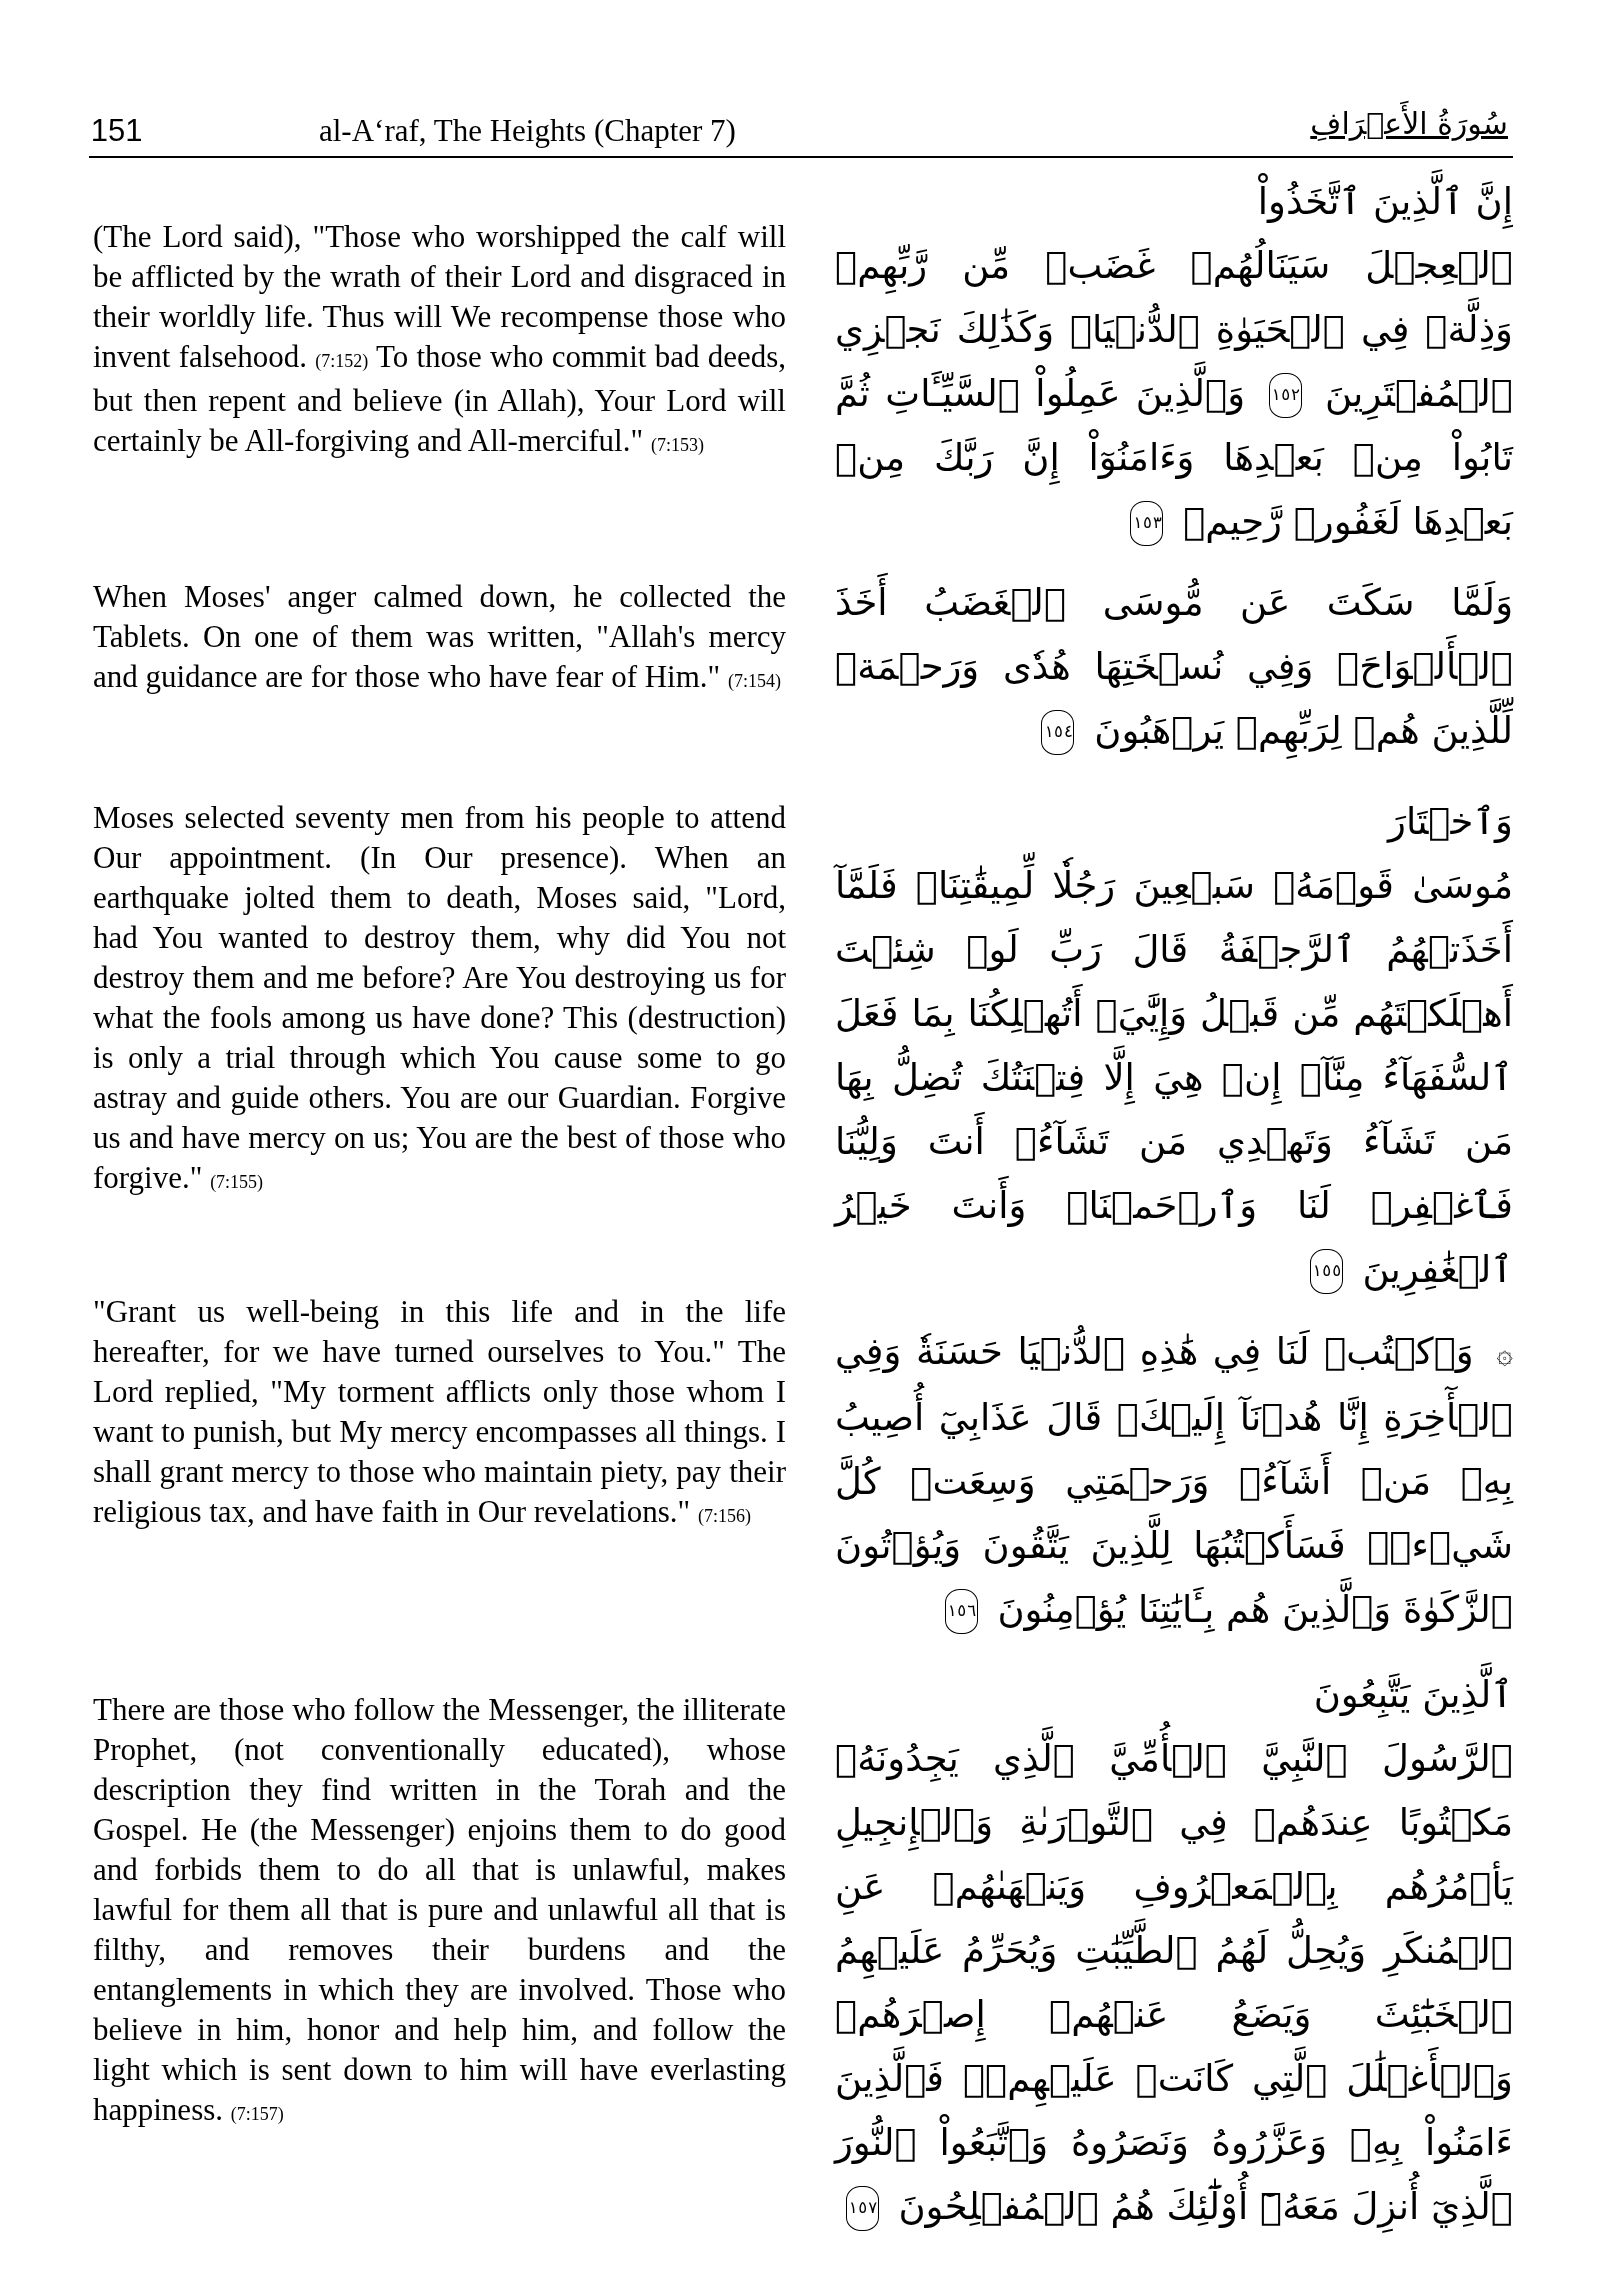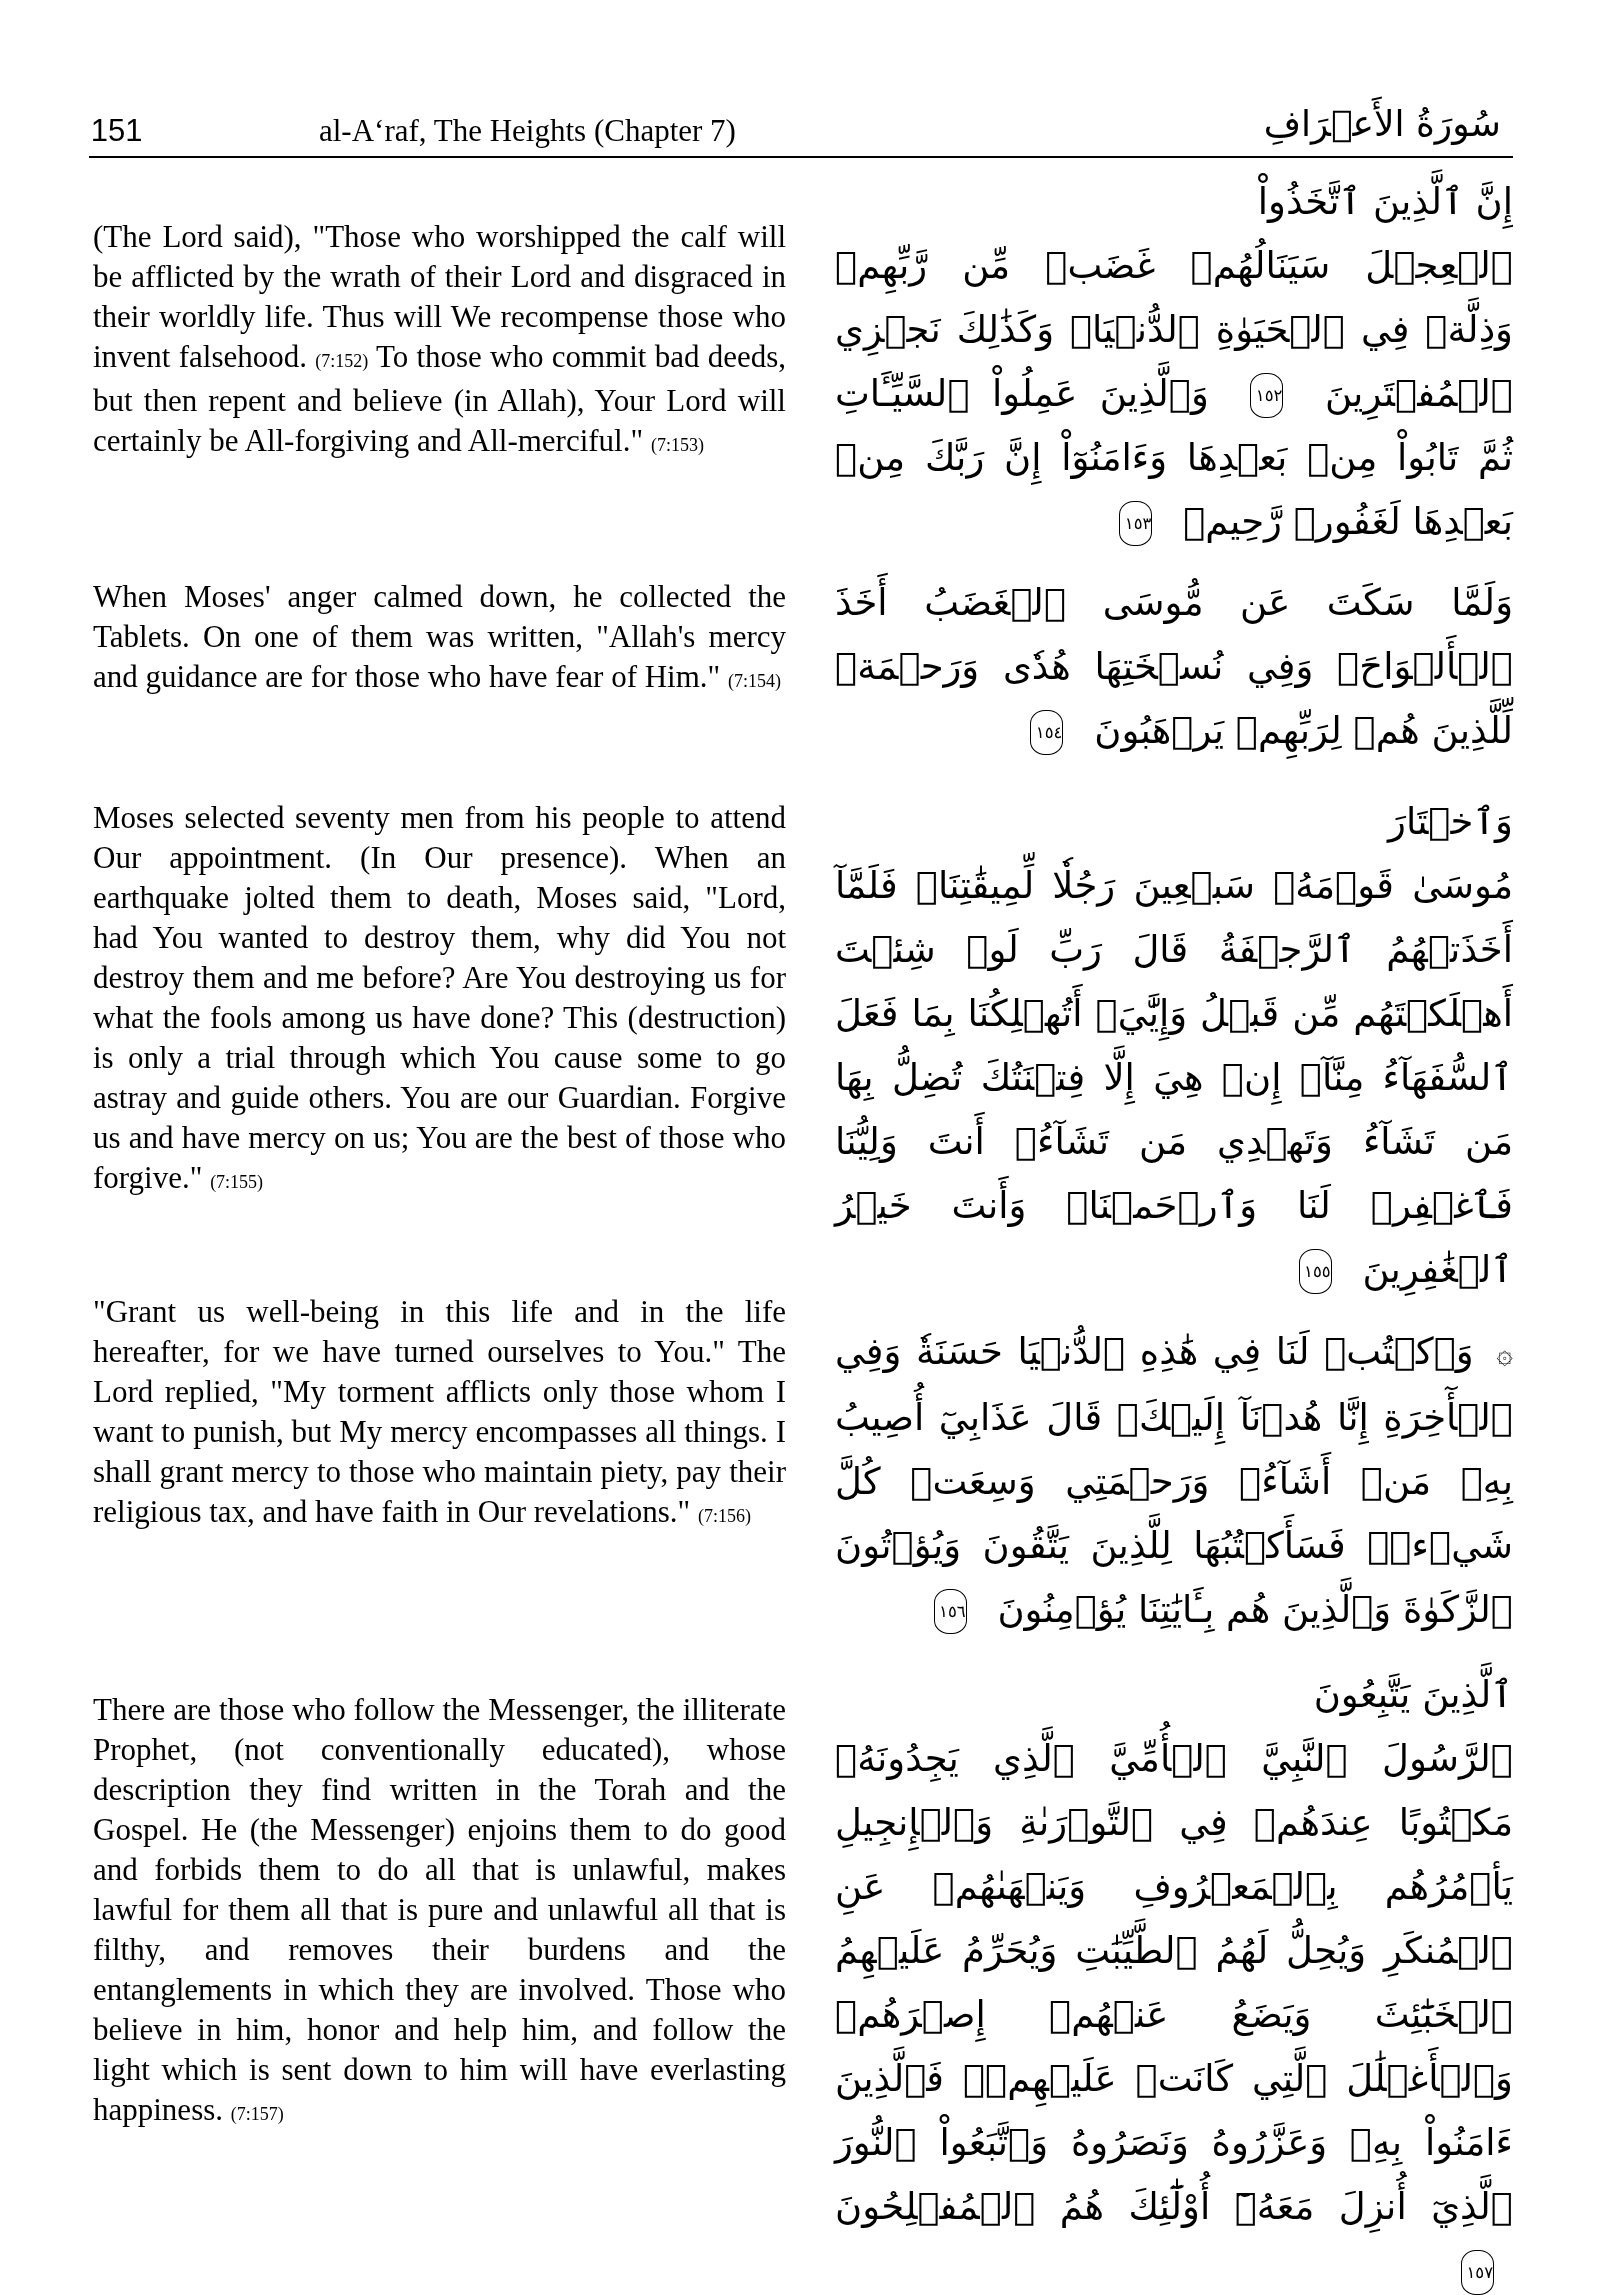--- a/index.html
+++ b/index.html
@@ -9,7 +9,7 @@
   .header { position:absolute; left:89px; top:108px; width:1424px; height:51px; }
   .page-number { position:absolute; left:1.7px; top:5px; font-family:Liberation Sans, sans-serif; font-size:31px; line-height:36px; }
   .running-title { position:absolute; left:230px; top:5px; font-family:"Liberation Serif", serif; font-size:31px; line-height:36px; }
-  .surah-title { position:absolute; right:12px; top:-6.6px; font-family:"DejaVu Sans", sans-serif; font-size:36px; line-height:46px; direction:rtl; }
+  .surah-title { position:absolute; right:5px; top:-6.6px; font-family:"DejaVu Sans", sans-serif; font-size:30px; line-height:46px; direction:rtl;text-decoration:underline; }
   .header-rule { position:absolute; left:89px; top:156px; width:1424px; height:0; border-top:2.5px solid #000; }
 
   .en-block { position:absolute; left:93px; width:693px; font-family:"Liberation Serif", serif; font-size:31px; line-height:40px; text-align:justify; text-align-last:left; }

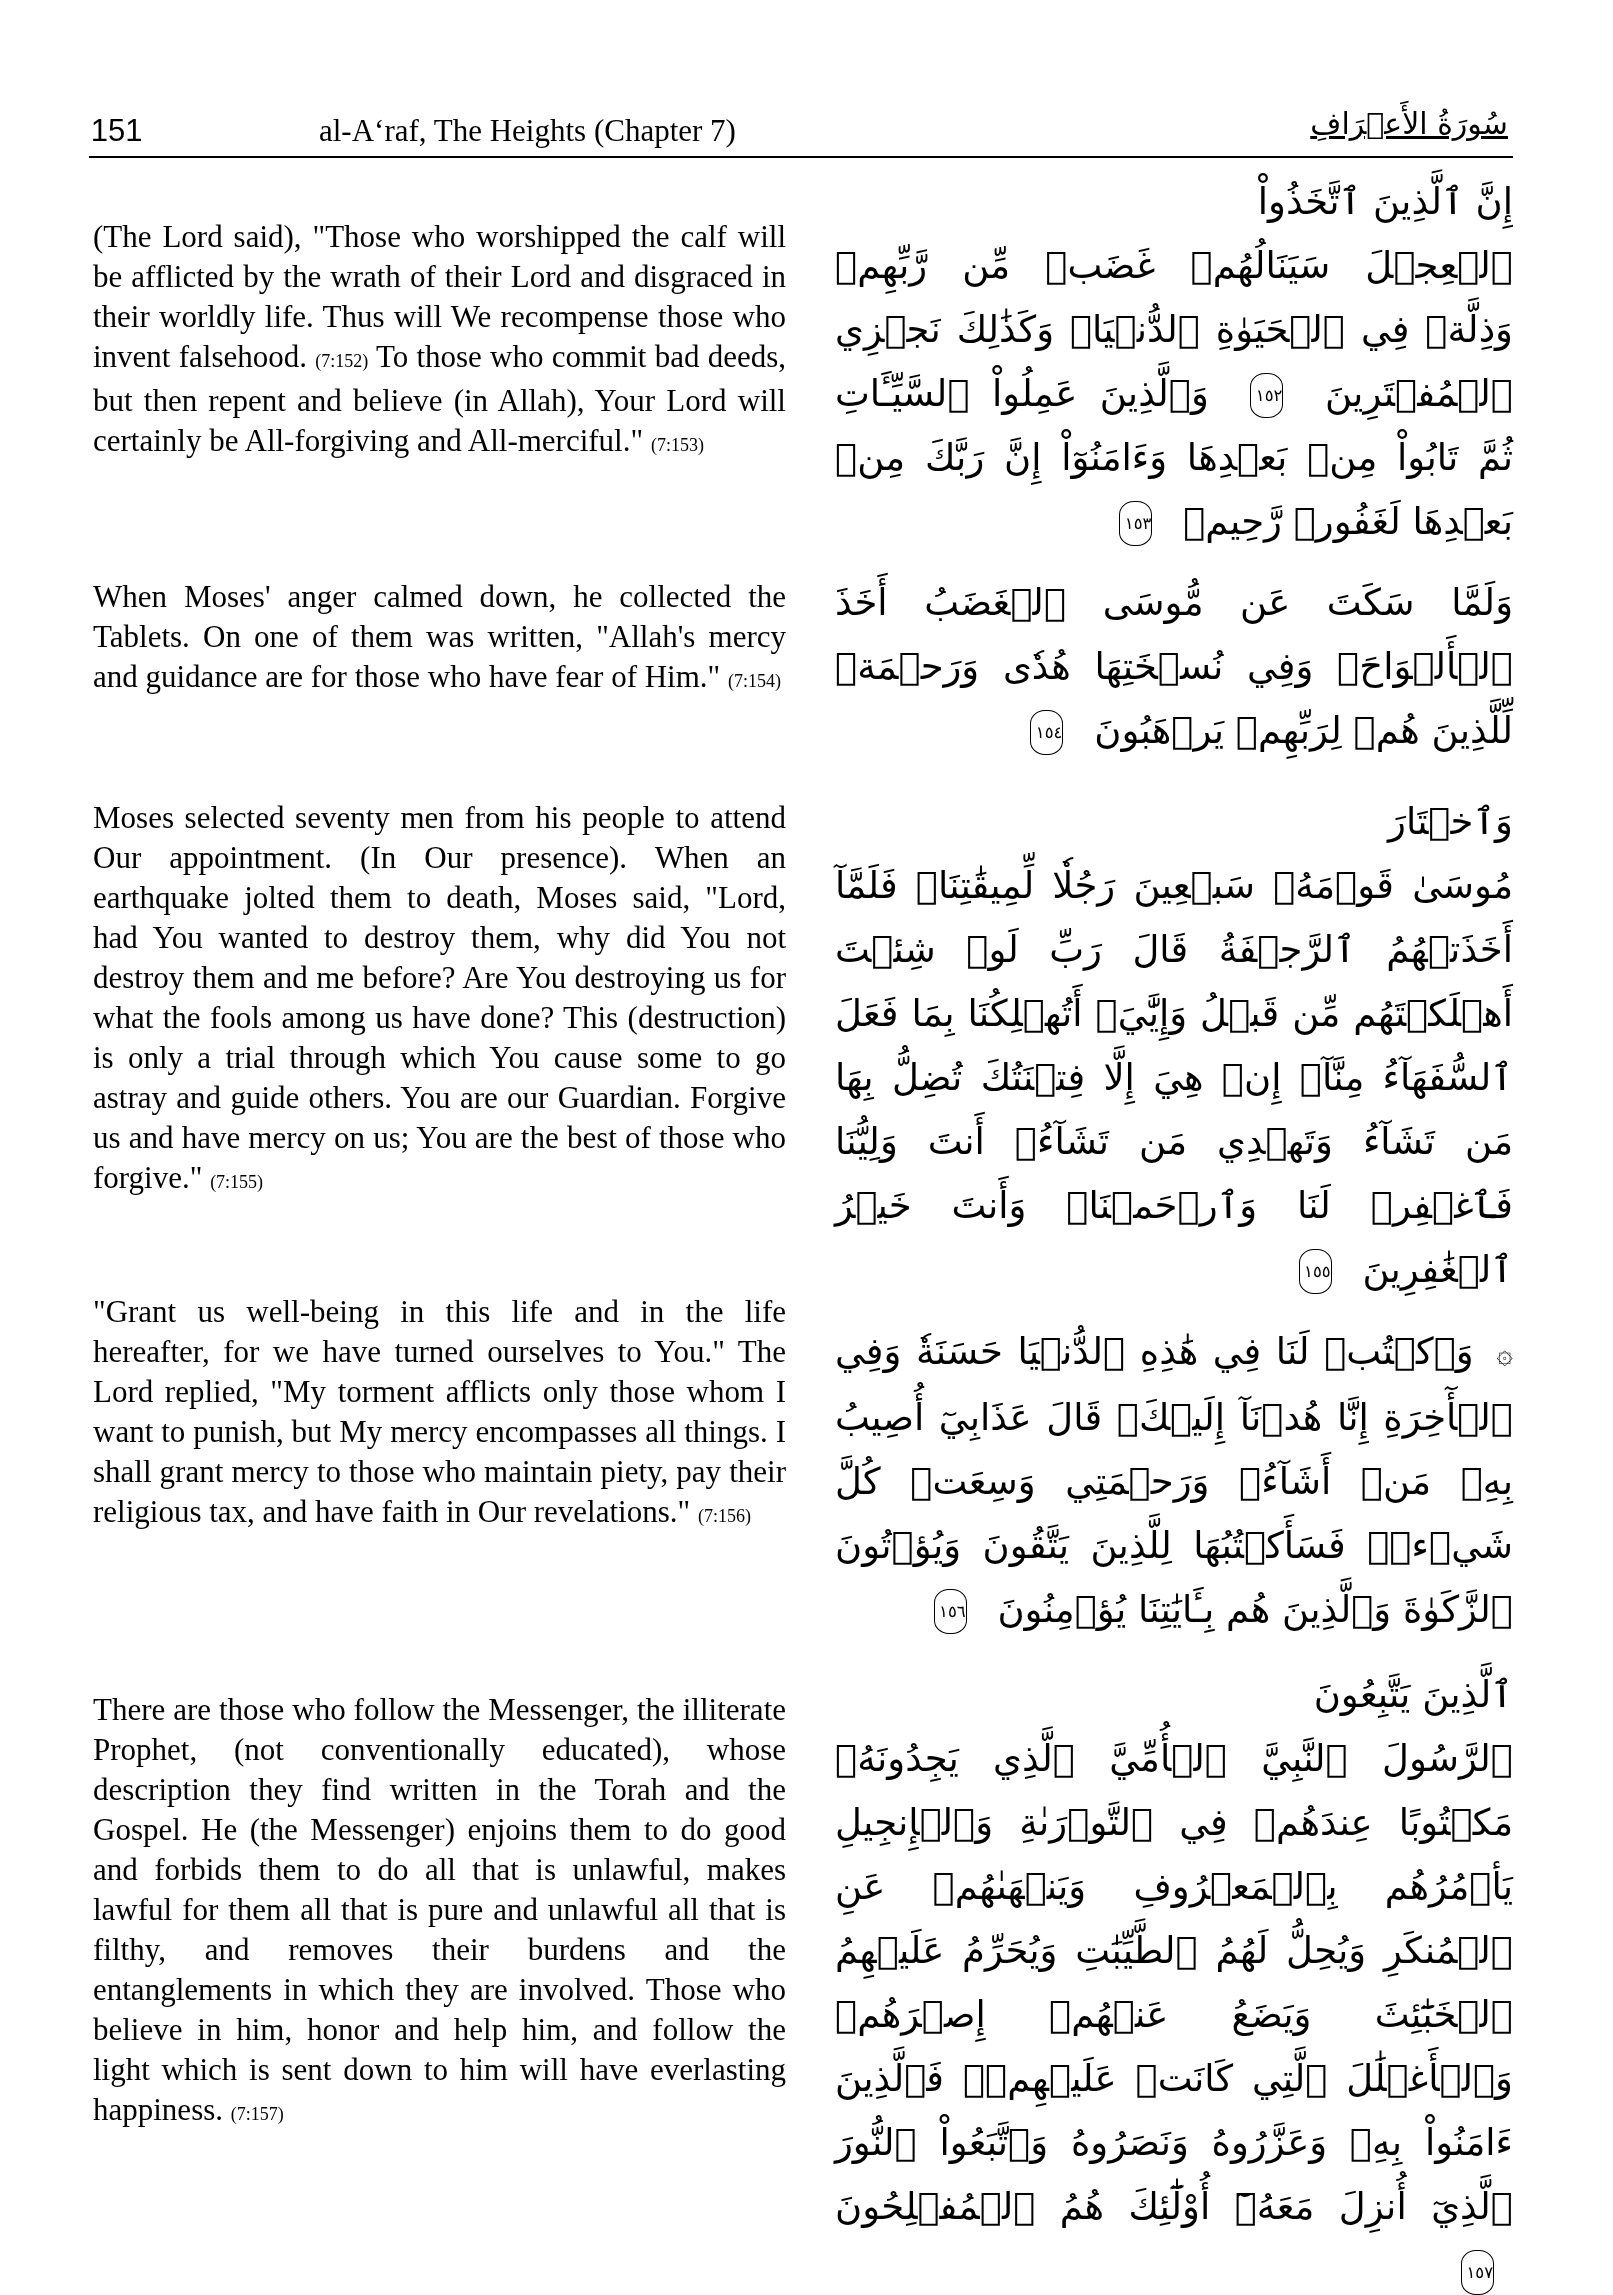--- a/index.html
+++ b/index.html
@@ -17,7 +17,7 @@
 
   .ar-block { position:absolute; width:678px; left:835px; direction:rtl; text-align:justify; text-align-last:right; font-family:"DejaVu Sans", sans-serif; font-size:37px; line-height:64px; }
   .ar-lead { display:block; }
-  .verse-marker { display:inline-block; width:31px; height:43px; border:1.7px solid #000; border-radius:45% 45% 45% 45% / 30% 30% 30% 30%; font-size:16.5px; line-height:43px; text-align:center; vertical-align:middle; margin:0 19px; direction:rtl; font-family:Liberation Sans, sans-serif; }
+  .verse-marker { display:inline-block; width:31px; height:43px; border:1.7px solid #000; border-radius:45% 45% 45% 45% / 30% 30% 30% 30%; font-size:16.5px; line-height:43px; text-align:center; vertical-align:middle; margin:0 8px; direction:rtl; font-family:Liberation Mono, monospace; }
   .rub-icon { display:inline-block; font-size:28px; margin-left:8.3px; vertical-align:middle; }
 </style>
 </head>

